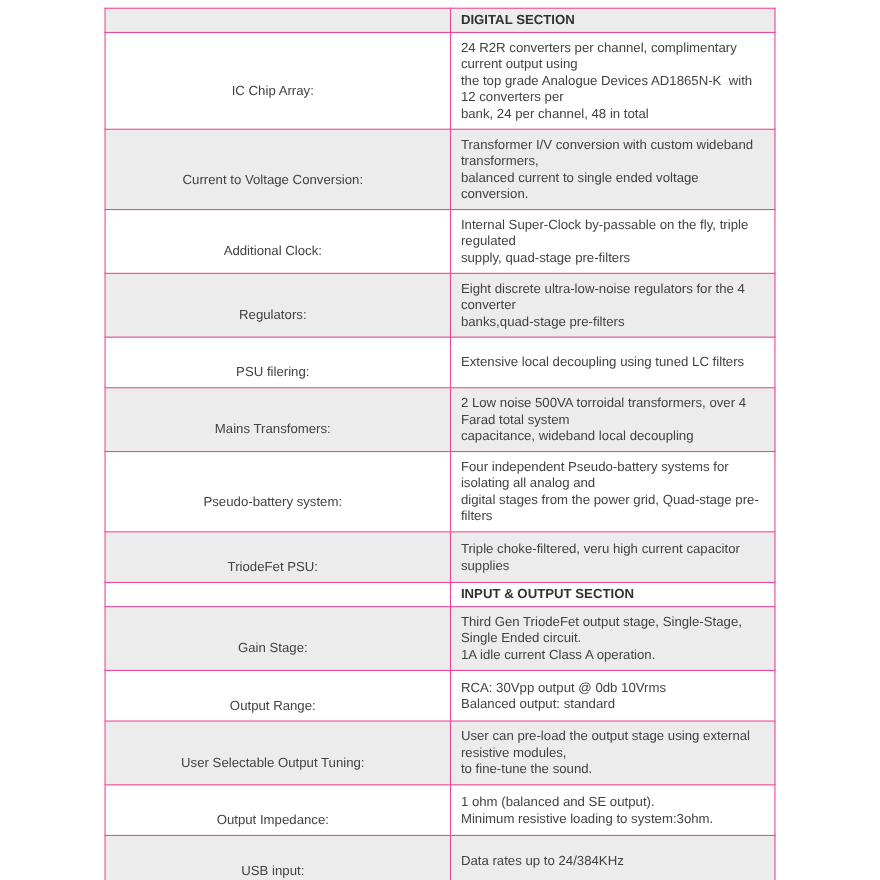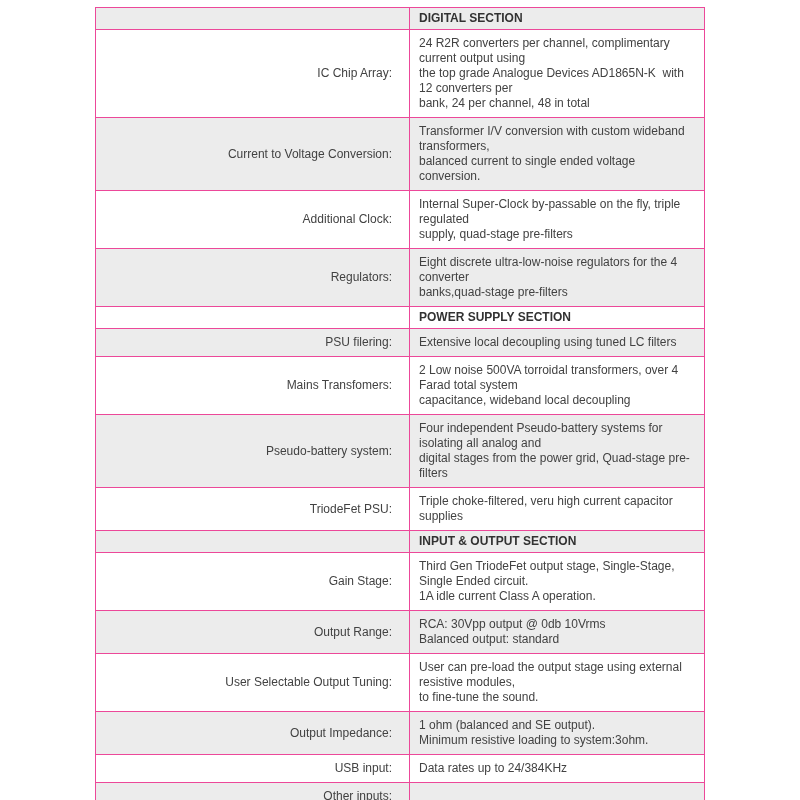--- a/index.html
+++ b/index.html
@@ -29,8 +29,8 @@
   }
   td.label-cell {
     width: 288px;              
-    text-align: right;
-    padding: 6px 17px 6px 8px;
+    text-align: center;
+    padding: 24px 17px 6px 8px;
   }
   td.value-cell {
     text-align: left;

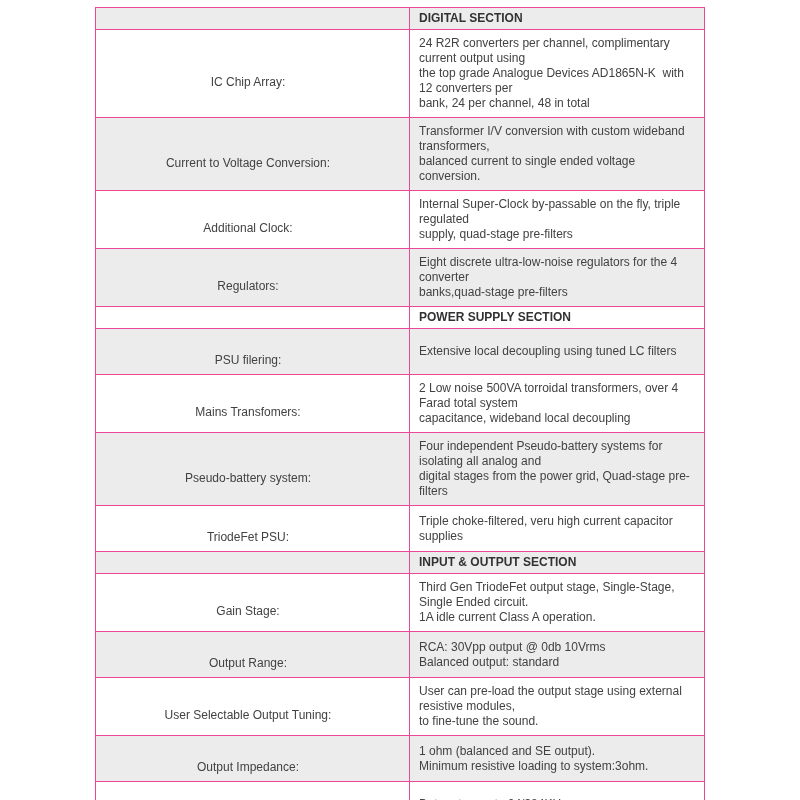--- a/index.html
+++ b/index.html
@@ -88,10 +88,6 @@
           <div class="value-line">banks,quad-stage pre-filters</div>
         </td>
       </tr>
-      <tr class="section">
-        <td class="label-cell"></td>
-        <td class="value-cell">POWER SUPPLY SECTION</td>
-      </tr>
       <tr>
         <td class="label-cell">PSU filering:</td>
         <td class="value-cell">

